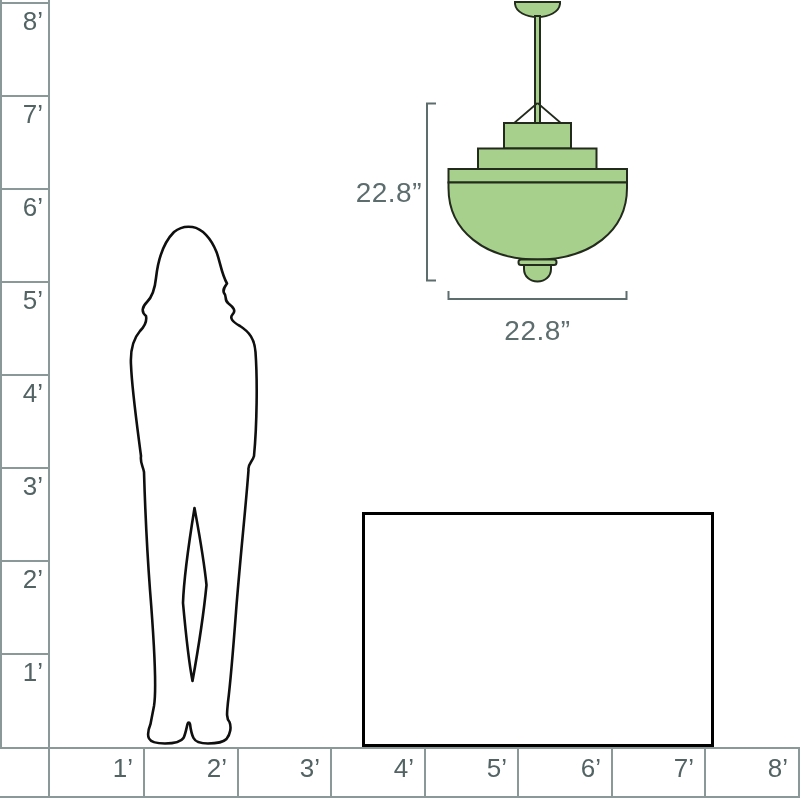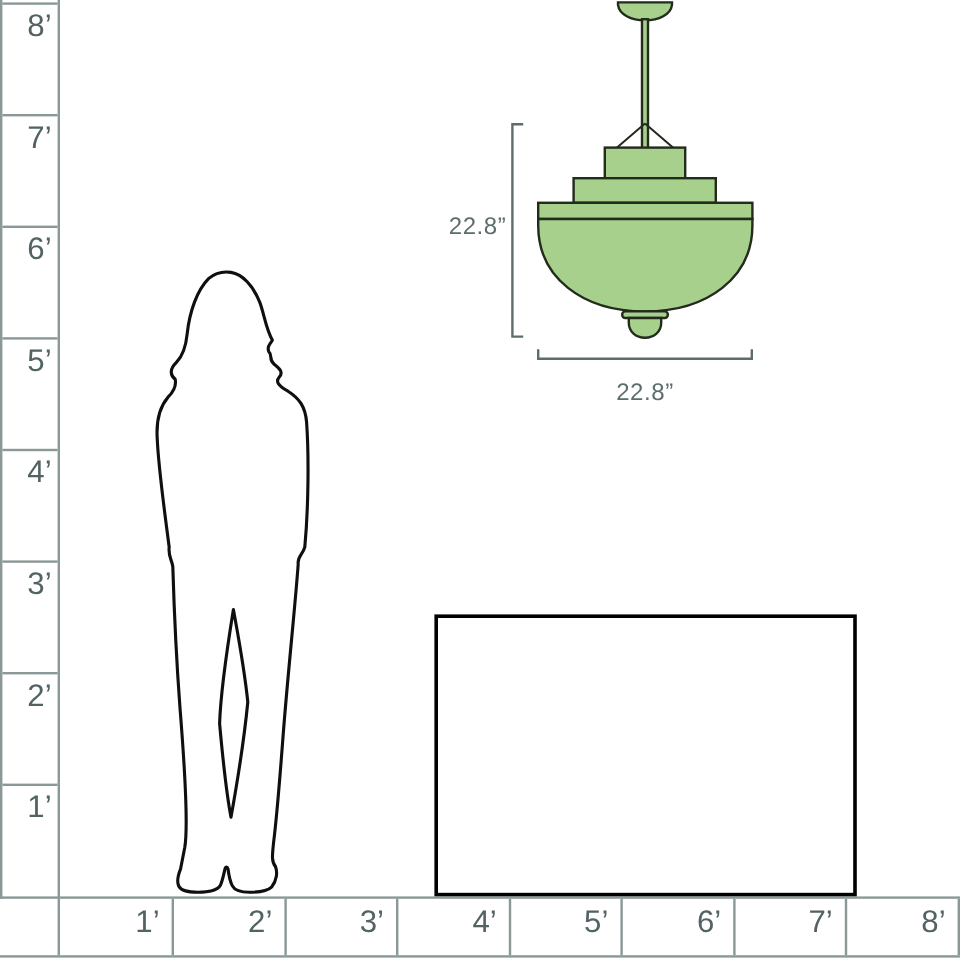--- a/index.html
+++ b/index.html
@@ -54,7 +54,7 @@
   
   .dim-label{
     position:absolute;color:var(--dimension);
-    font-size:20px;letter-spacing:.5px;line-height:1;
+    font-size:28px;letter-spacing:.5px;line-height:1;
   }
   #dim-height-label{left:328px;top:179px;width:94px;text-align:right;}
   #dim-width-label{left:467px;top:317px;width:141px;text-align:center;}

